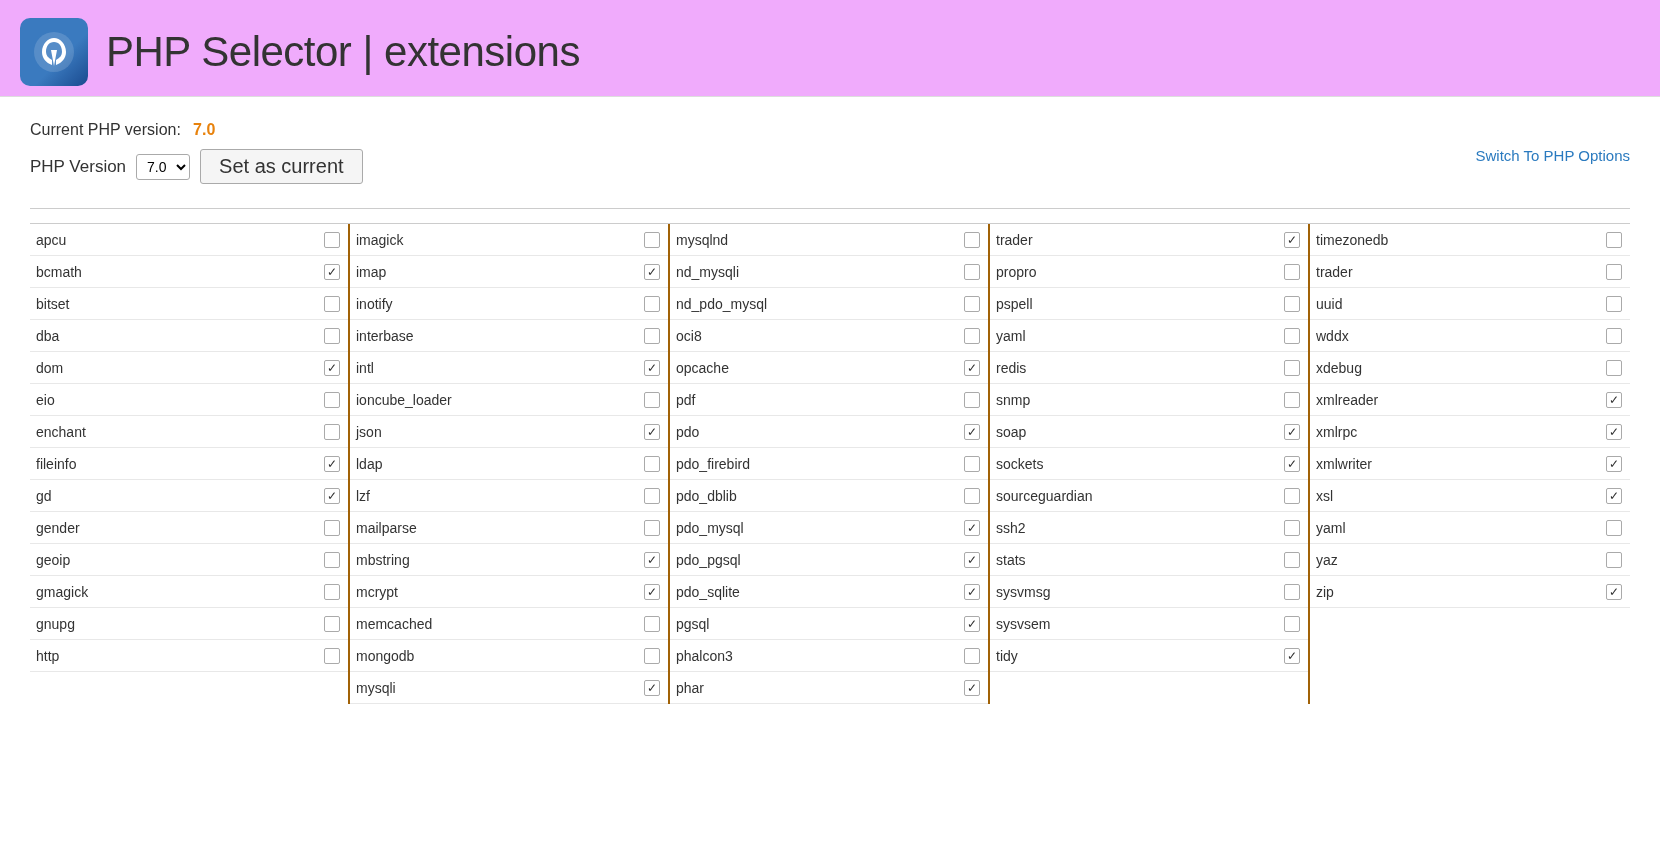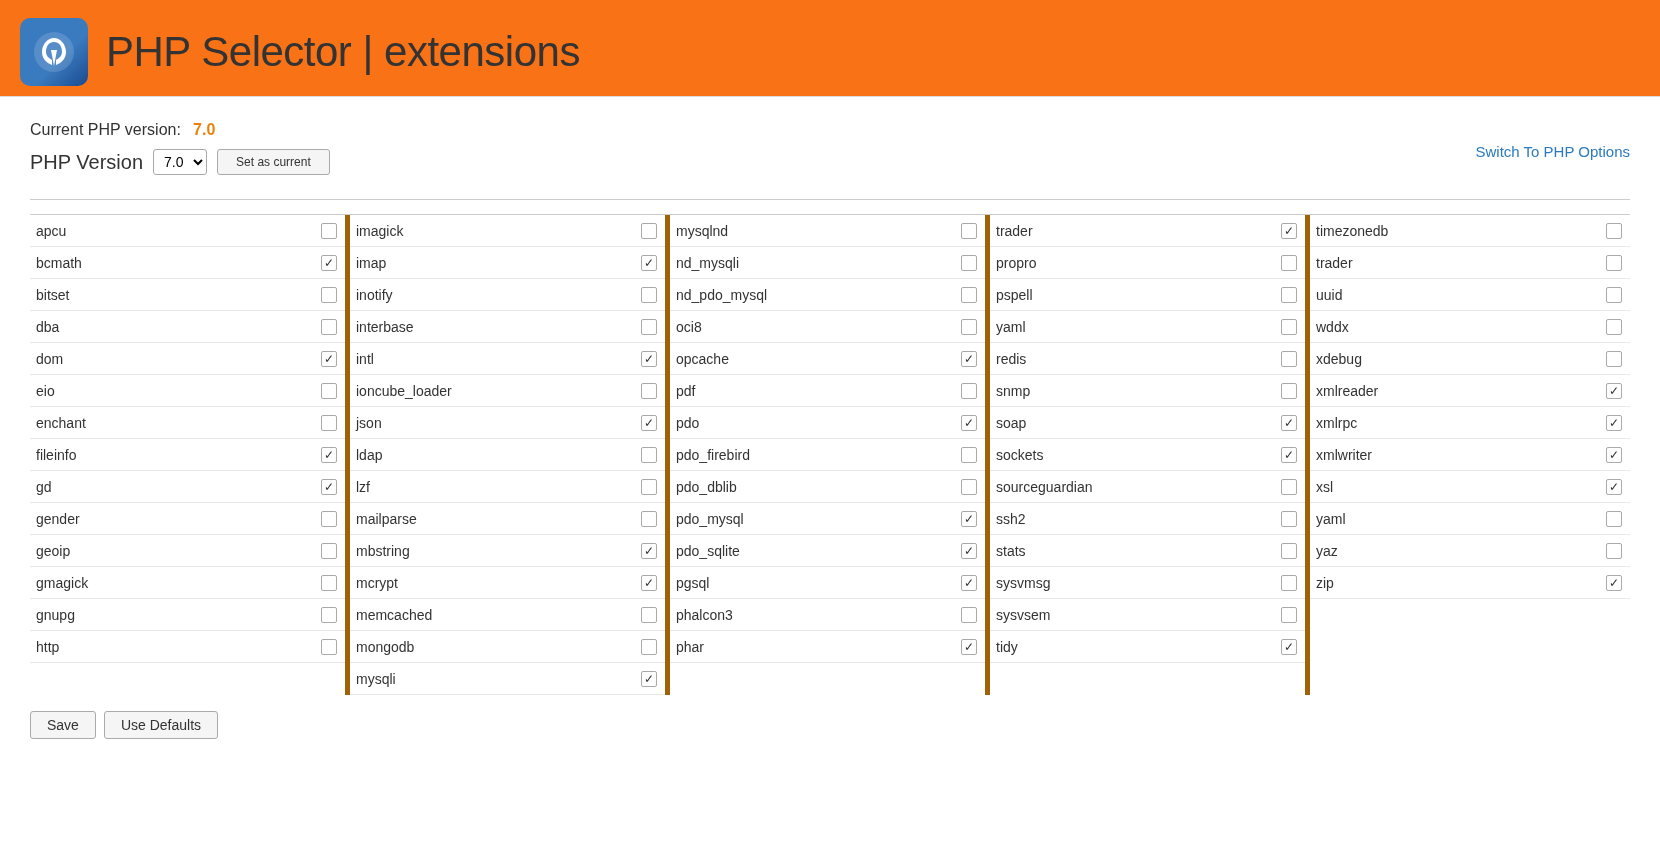--- a/index.html
+++ b/index.html
@@ -13,7 +13,7 @@
       display: flex;
       align-items: center;
       padding: 18px 28px 10px 20px;
-      background: #f97316;
+      background: #f0abfc;
       border-bottom: 1px solid #ddd;
     }
     .logo {

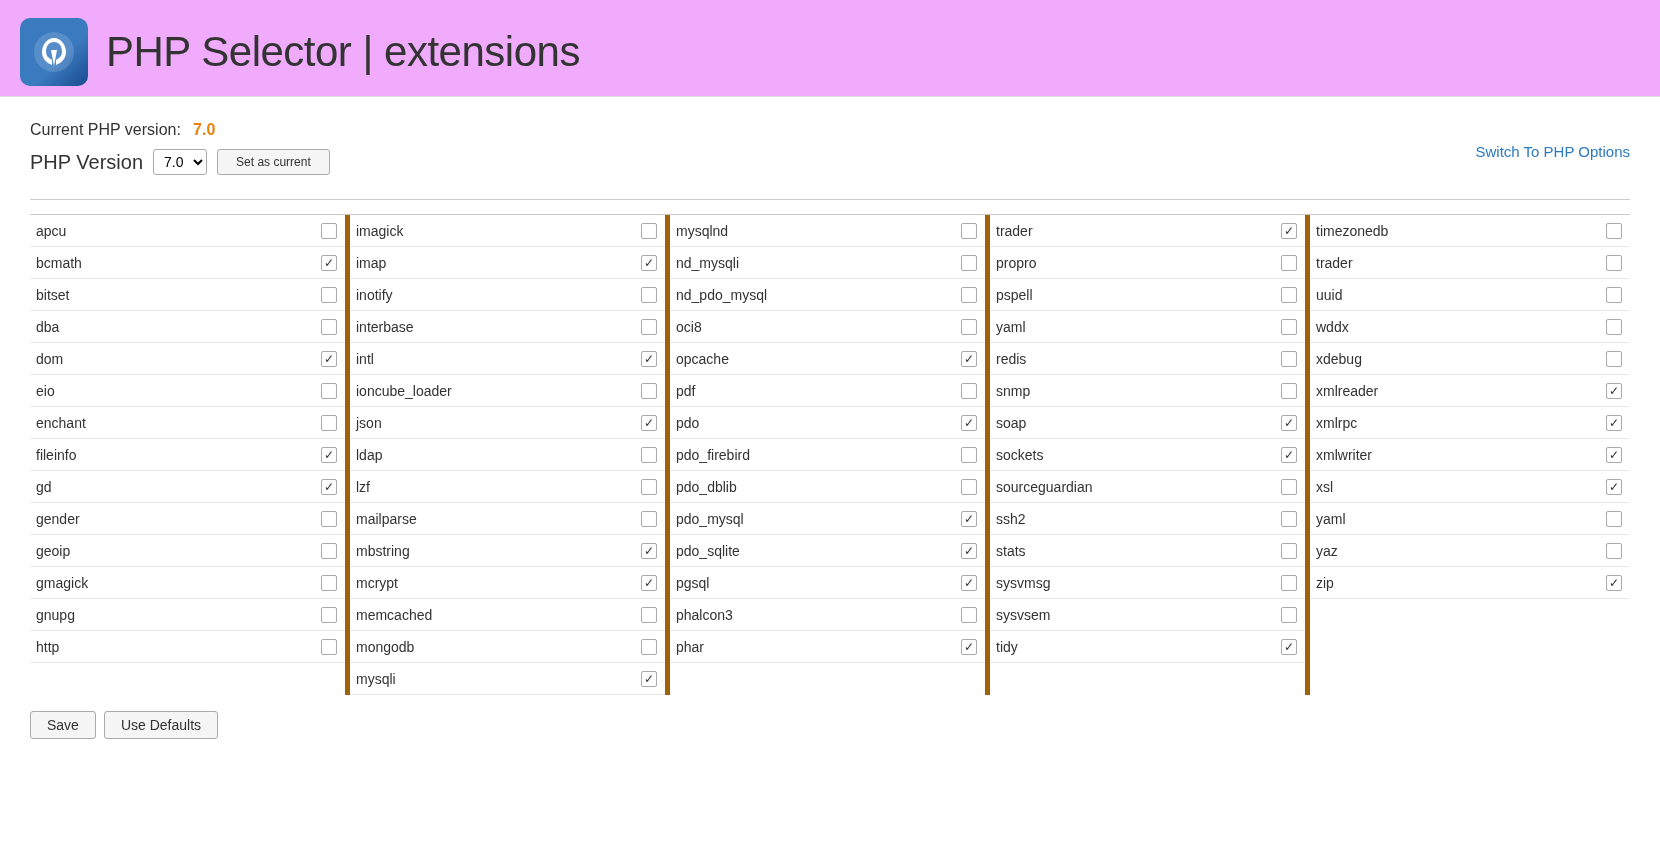--- a/index.html
+++ b/index.html
@@ -67,7 +67,7 @@
     }
     .php-version-label {
       color: #333;
-      font-size: 20px;
+      font-size: 17px;
     }
     .php-version-select {
       padding: 3px 6px;

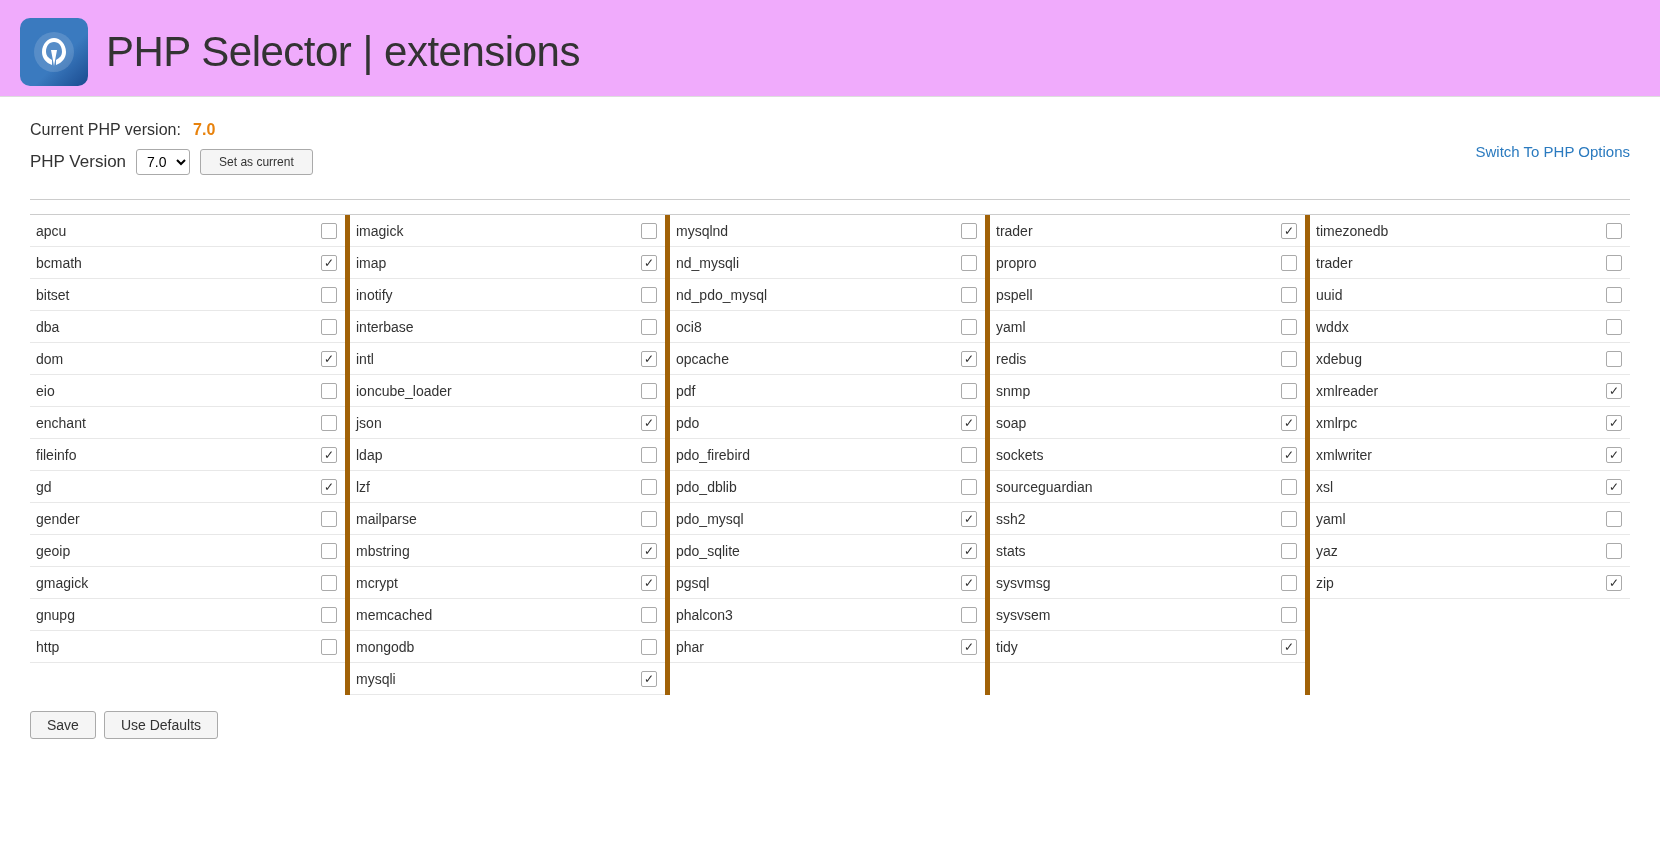--- a/index.html
+++ b/index.html
@@ -82,7 +82,7 @@
       border: 1px solid #aaa;
       border-radius: 3px;
       background: #f5f5f5;
-      font-size: 12px;
+      font-size: 20px;
       cursor: pointer;
       color: #333;
     }

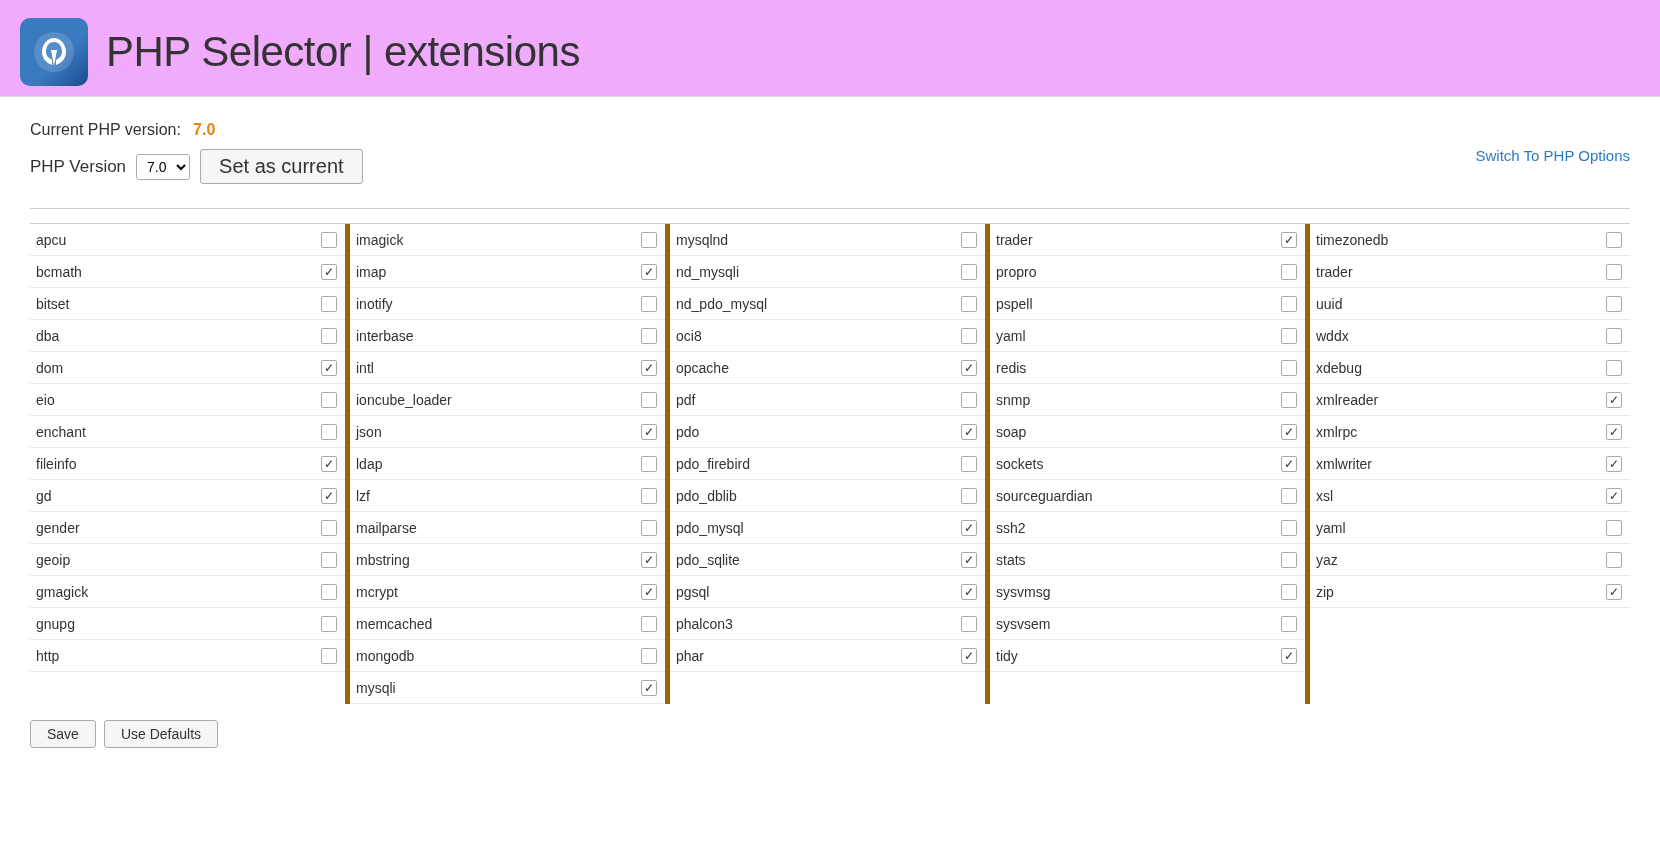--- a/index.html
+++ b/index.html
@@ -104,7 +104,7 @@
       border-top: 1px solid #ccc;
     }
     .ext-col {
-      border-right: 5px solid #a16207;
+      border-right: 2px solid #a16207;
       padding: 0;
     }
     .ext-col:last-child {

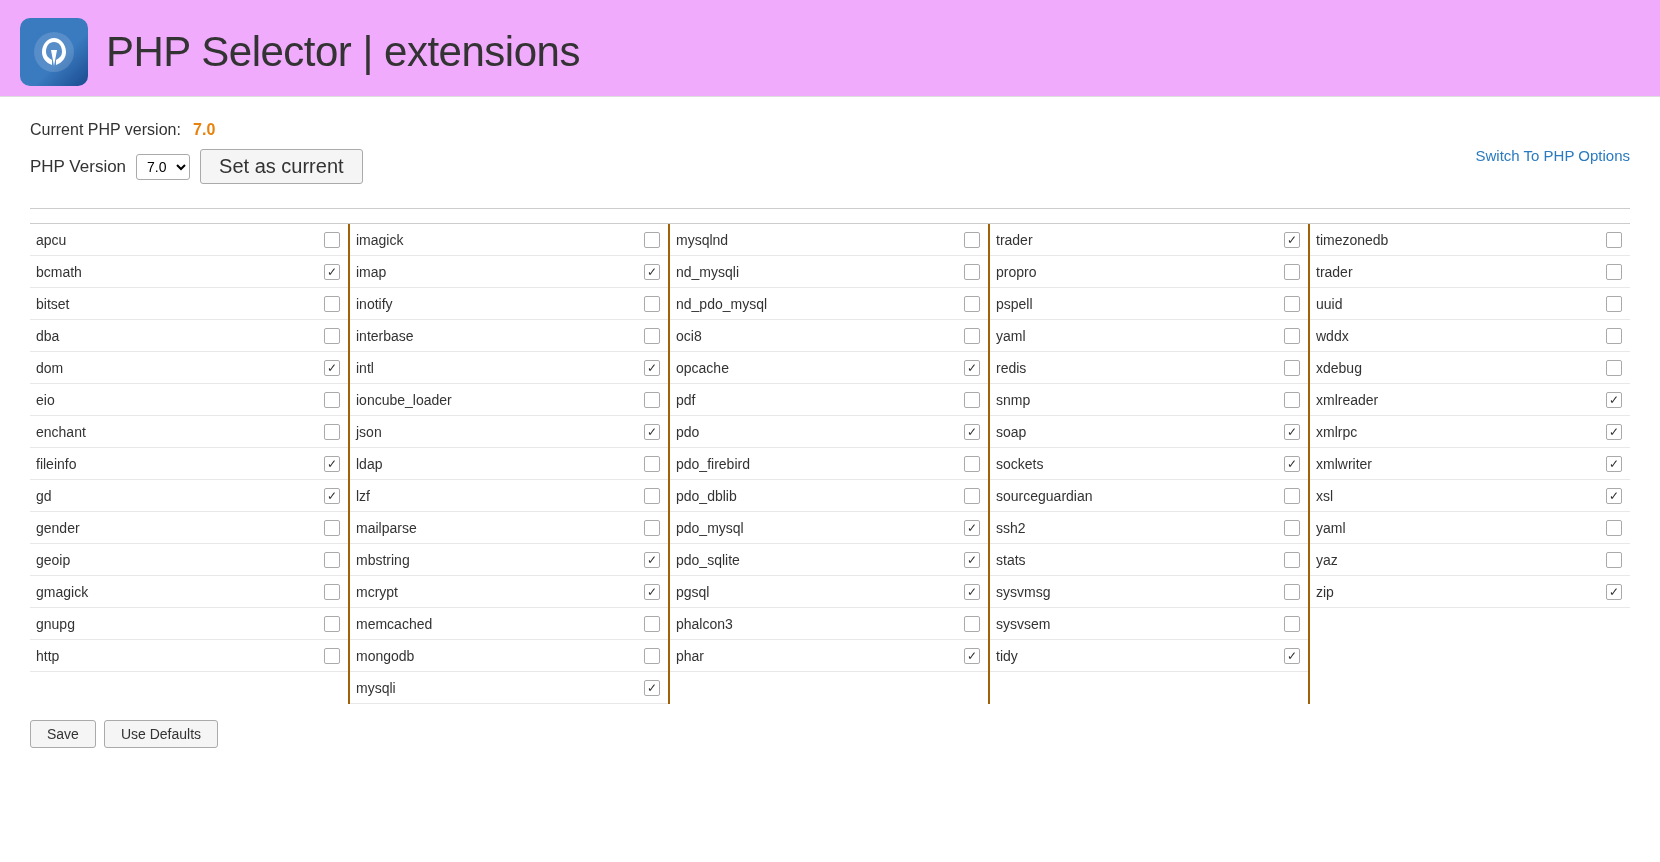--- a/index.html
+++ b/index.html
@@ -363,6 +363,10 @@
           <div class="ext-check checked"></div>
         </div>
         <div class="ext-row">
+          <span class="ext-name">pdo_pgsql</span>
+          <div class="ext-check checked"></div>
+        </div>
+        <div class="ext-row">
           <span class="ext-name">pdo_sqlite</span>
           <div class="ext-check checked"></div>
         </div>

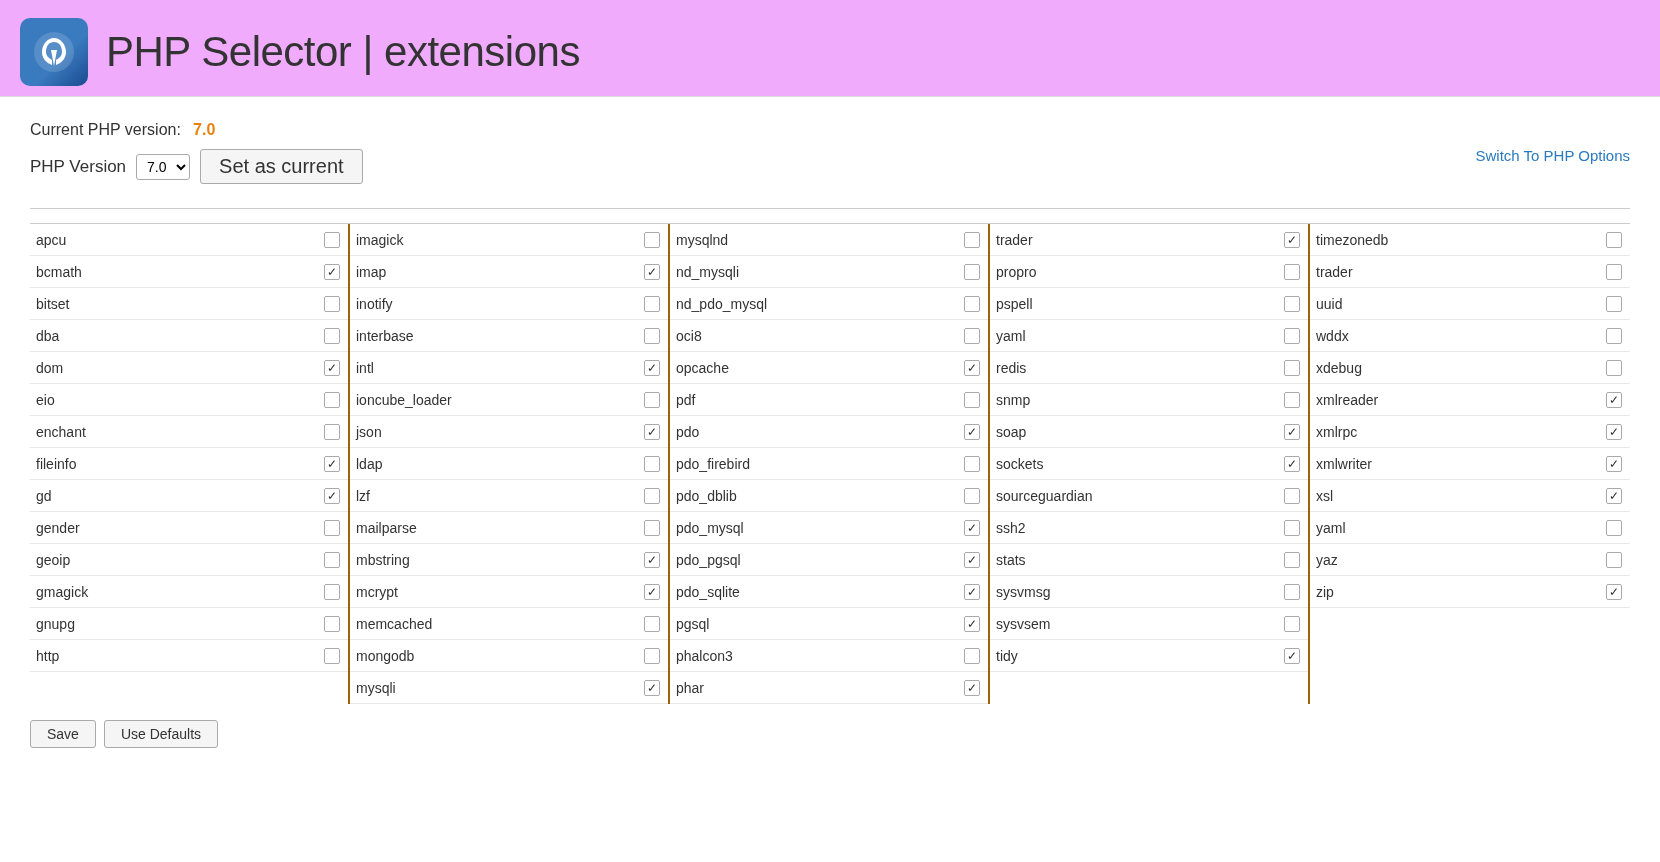--- a/index.html
+++ b/index.html
@@ -493,10 +493,6 @@
       </div>
     </div>
 
-  <div class="bottom-buttons">
-    <button class="save-btn">Save</button>
-    <button class="defaults-btn">Use Defaults</button>
-  </div>
 </div>
 
 </body></html>

